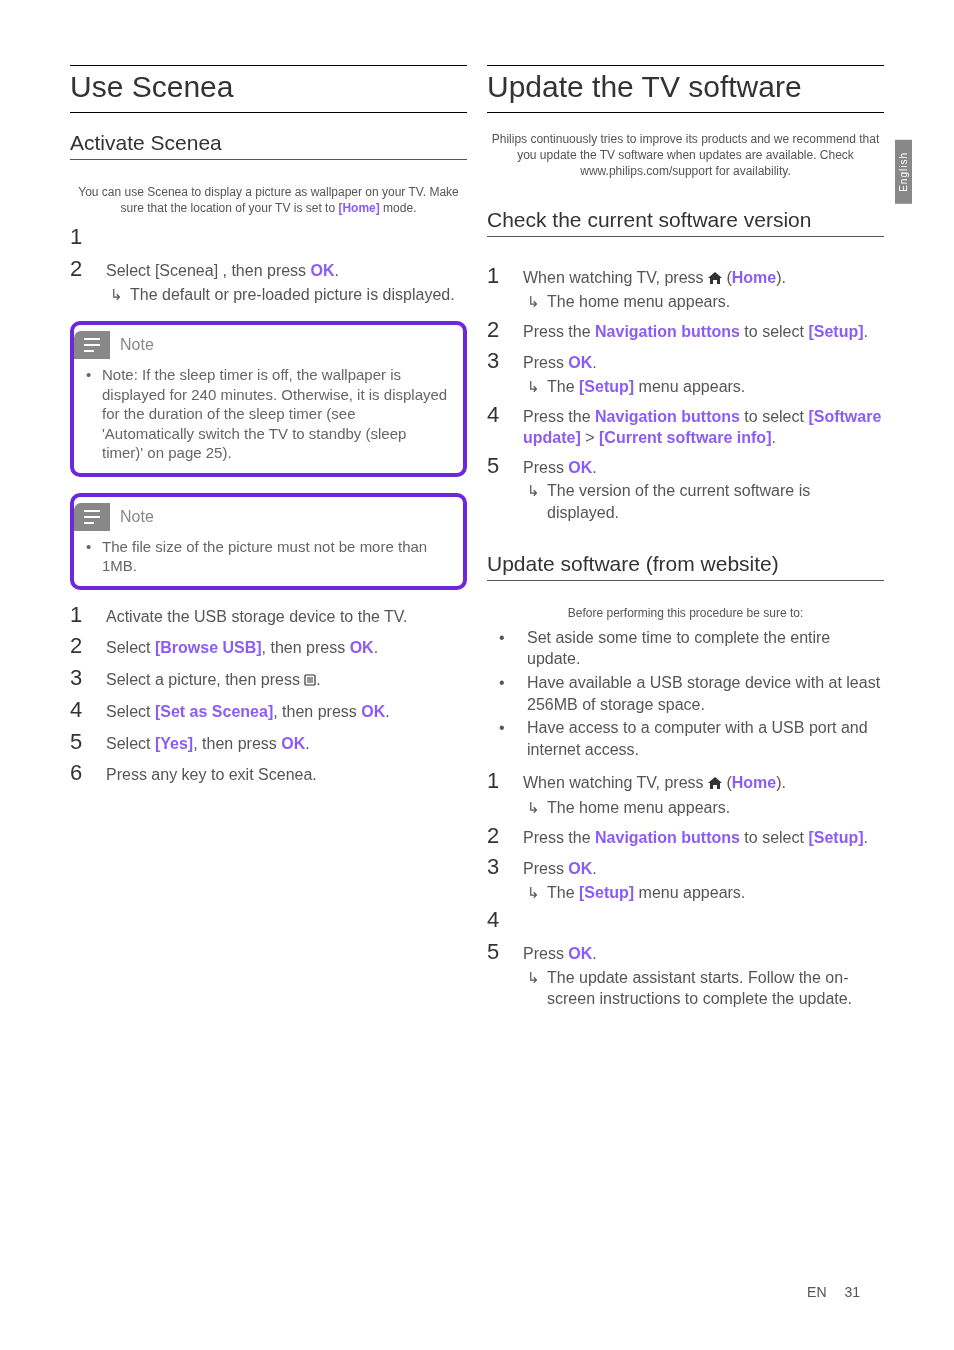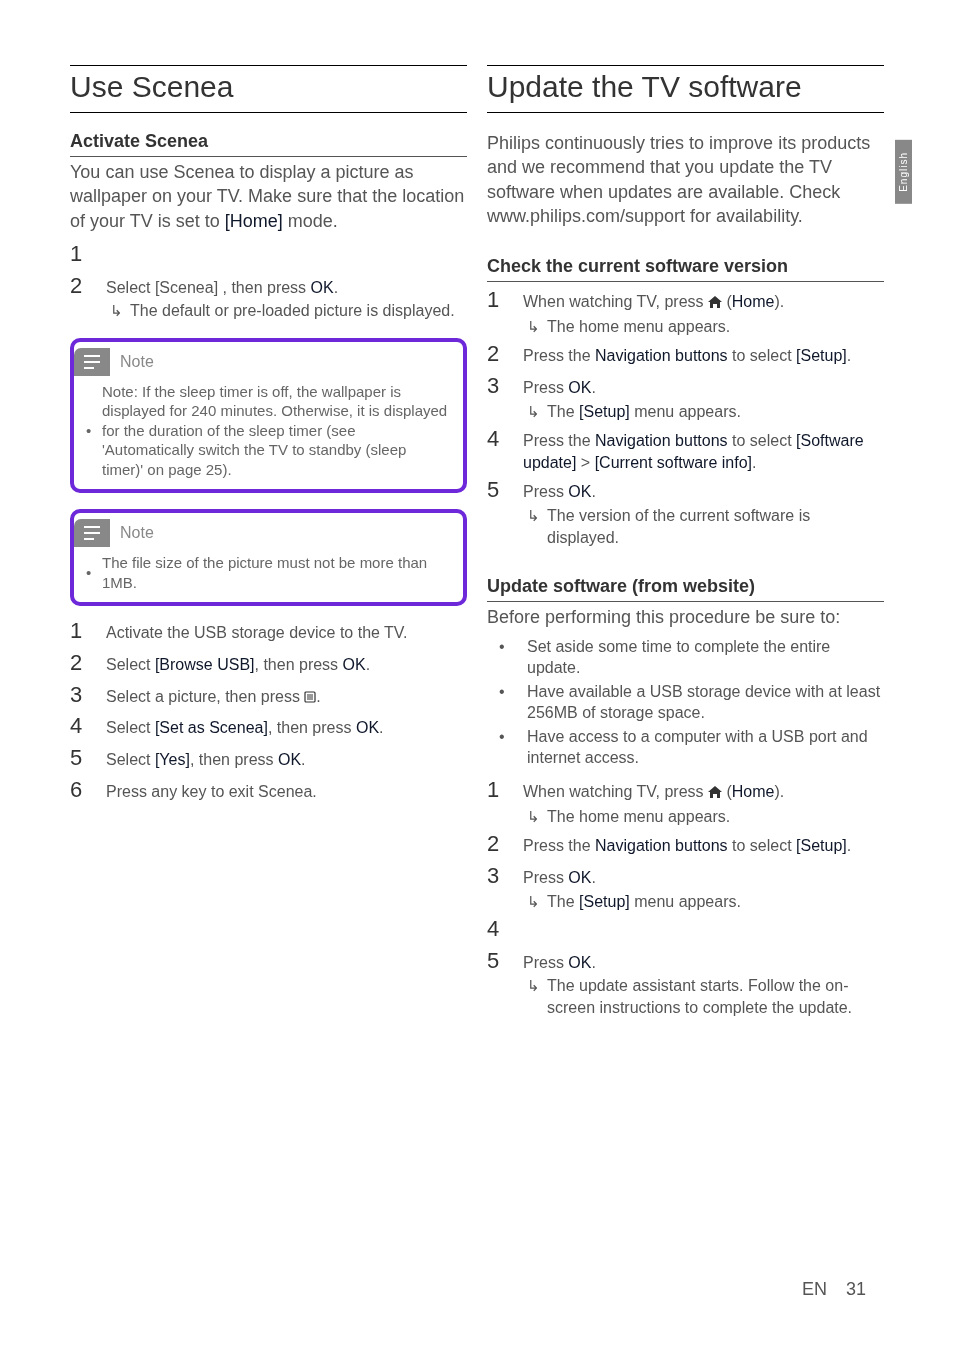--- a/index.html
+++ b/index.html
@@ -28,12 +28,12 @@
     margin-bottom: 18px;
   }
   h2 {
-    font-size: 18px;
-    font-weight: 700;
+    font-size: 21px;
+    font-weight: 400;
     color: #333;
     border-bottom: 1px solid #555;
     padding-bottom: 4px;
-    margin-bottom: 3px;
+    margin-bottom: 24px;
     margin-top: 6px;
   }
   .sep-above { margin-top: 28px; }

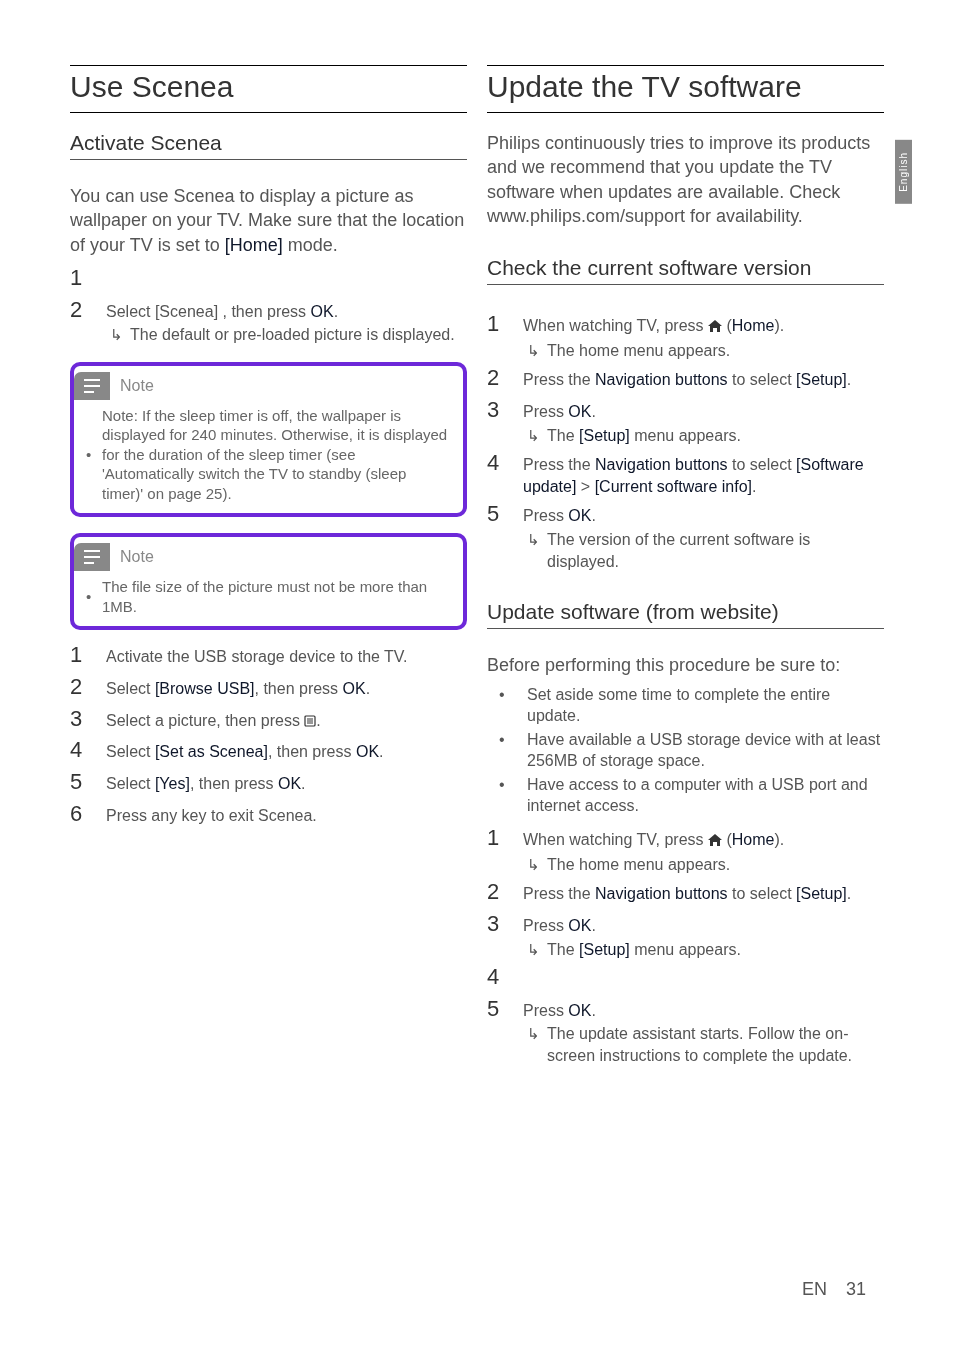--- a/index.html
+++ b/index.html
@@ -38,10 +38,11 @@
   }
   .sep-above { margin-top: 28px; }
   p {
-    font-size: 18px;
+    font-size: 12px;
     line-height: 1.35;
     color: #555;
     margin-bottom: 6px;
+    text-align: center;
   }
   .steps {
     list-style: none;

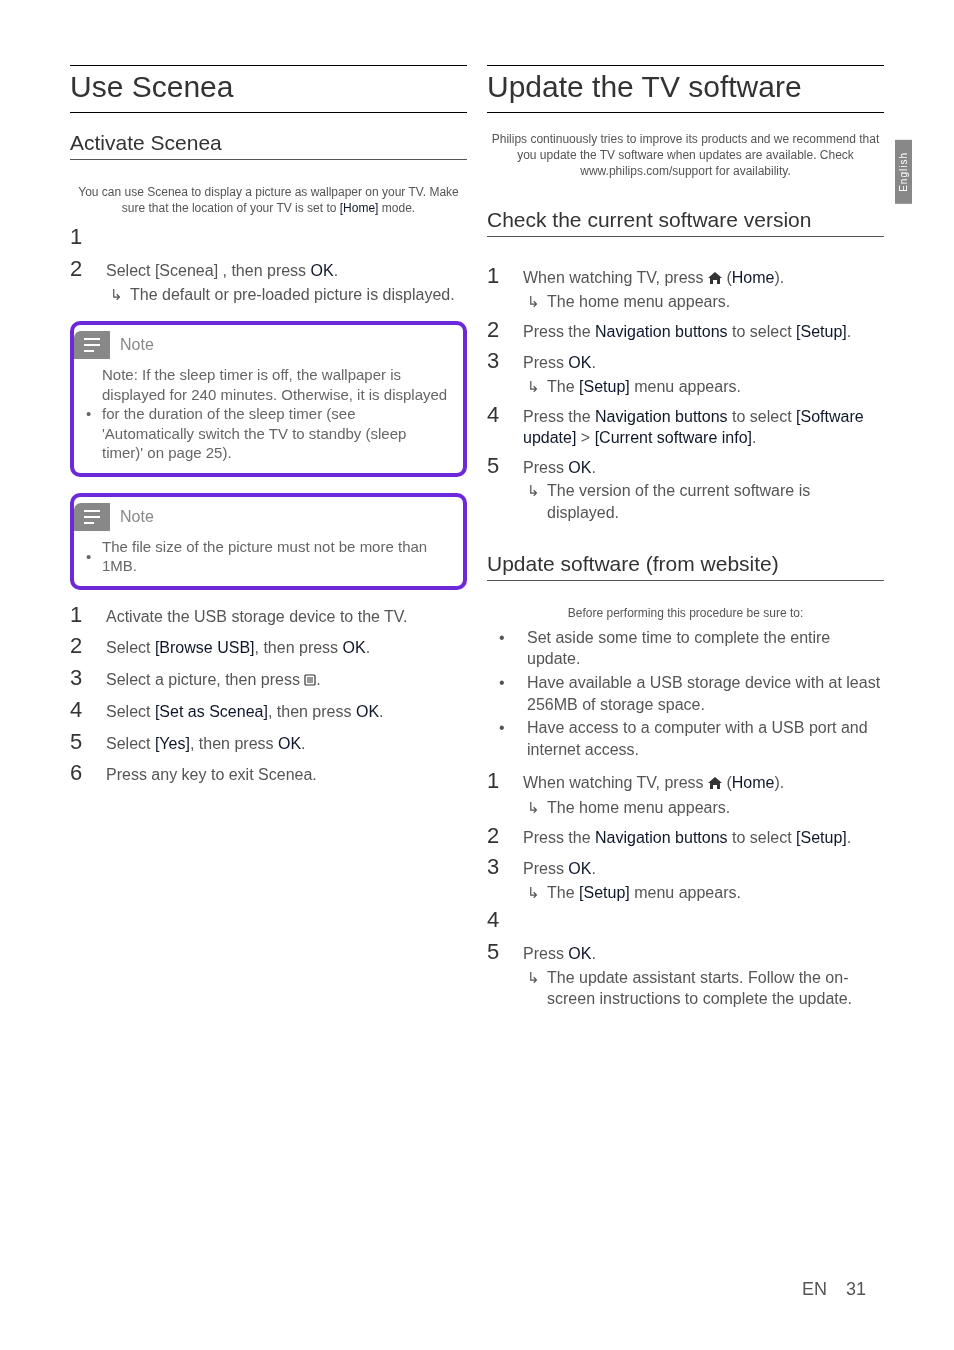--- a/index.html
+++ b/index.html
@@ -96,7 +96,7 @@
     flex-shrink: 0;
     color: #555;
   }
-  b.strong { font-weight: 400; color: #0f172a; }
+  b.strong { font-weight: 700; color: #8b5cf6; }
   .icon-inline {
     display: inline-block;
     vertical-align: -1px;

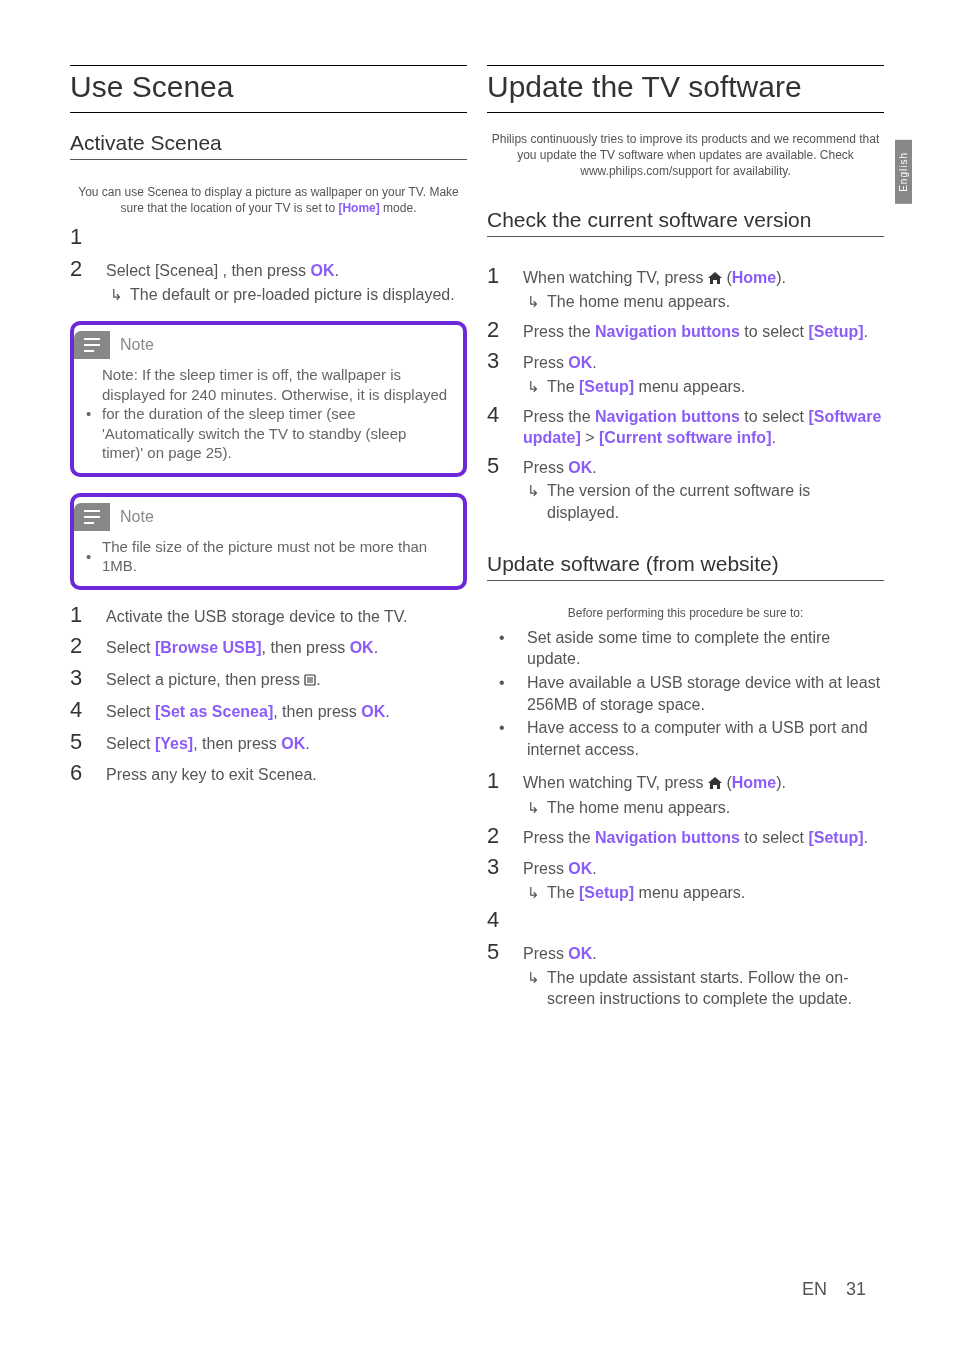--- a/index.html
+++ b/index.html
@@ -133,7 +133,7 @@
   }
   .note-body .ni {
     display: flex;
-    align-items: center;
+    align-items: flex-start;
     font-size: 15px;
     line-height: 1.3;
     color: #666;

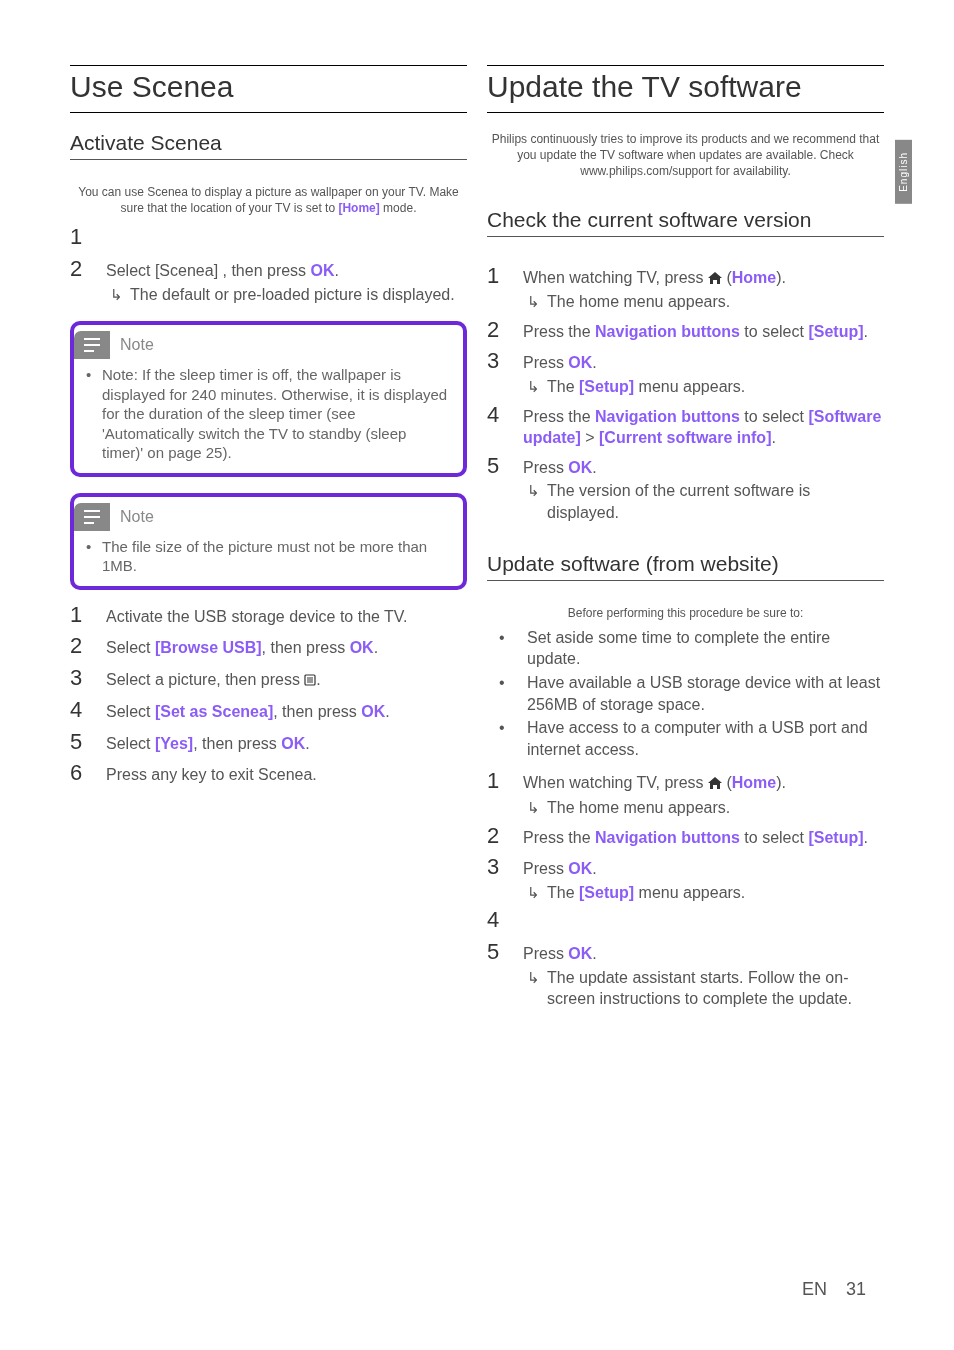--- a/index.html
+++ b/index.html
@@ -160,8 +160,8 @@
   .footer {
     position: absolute;
     bottom: 50px;
-    right: 88px;
-    font-size: 18px;
+    right: 94px;
+    font-size: 14px;
     color: #555;
   }
   .footer .pg { margin-left: 14px; color:#555; }

